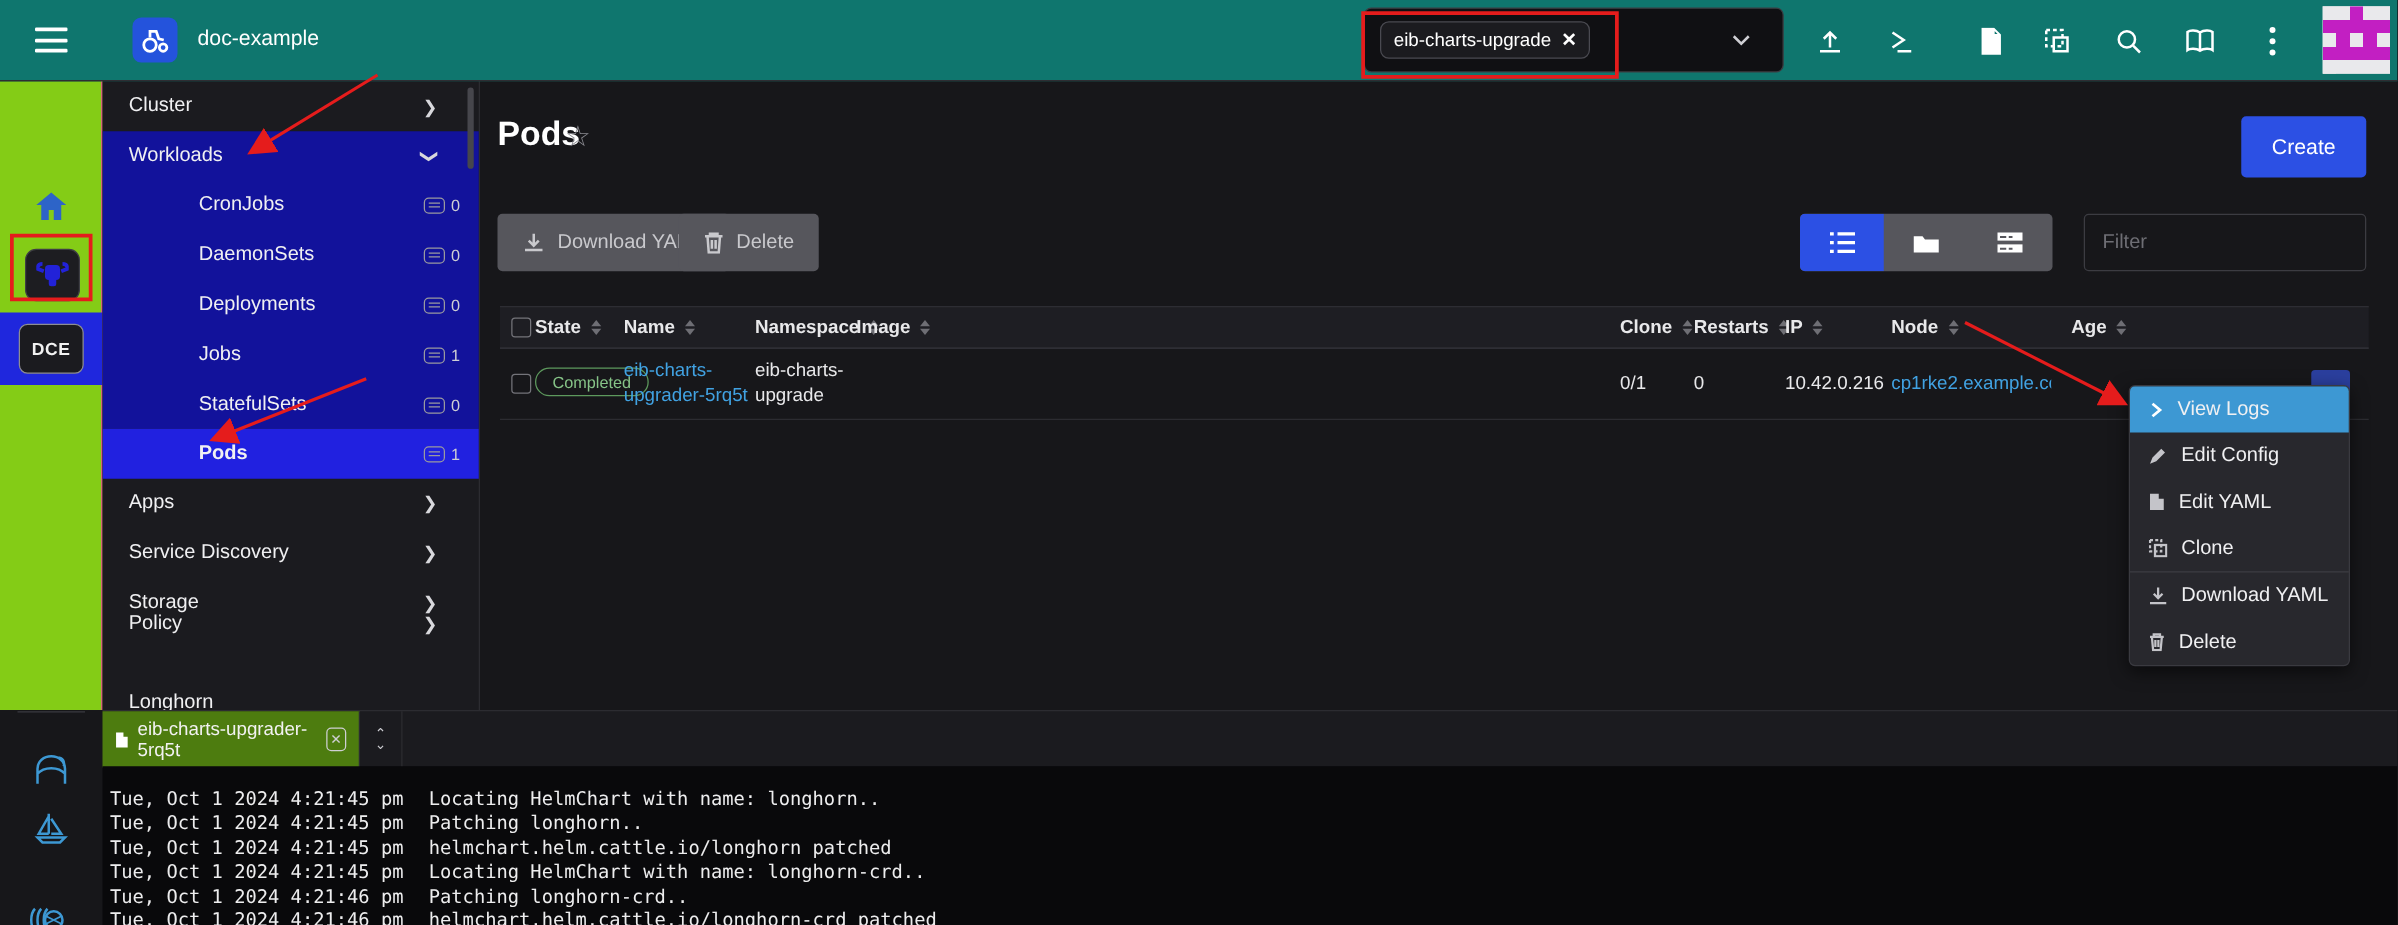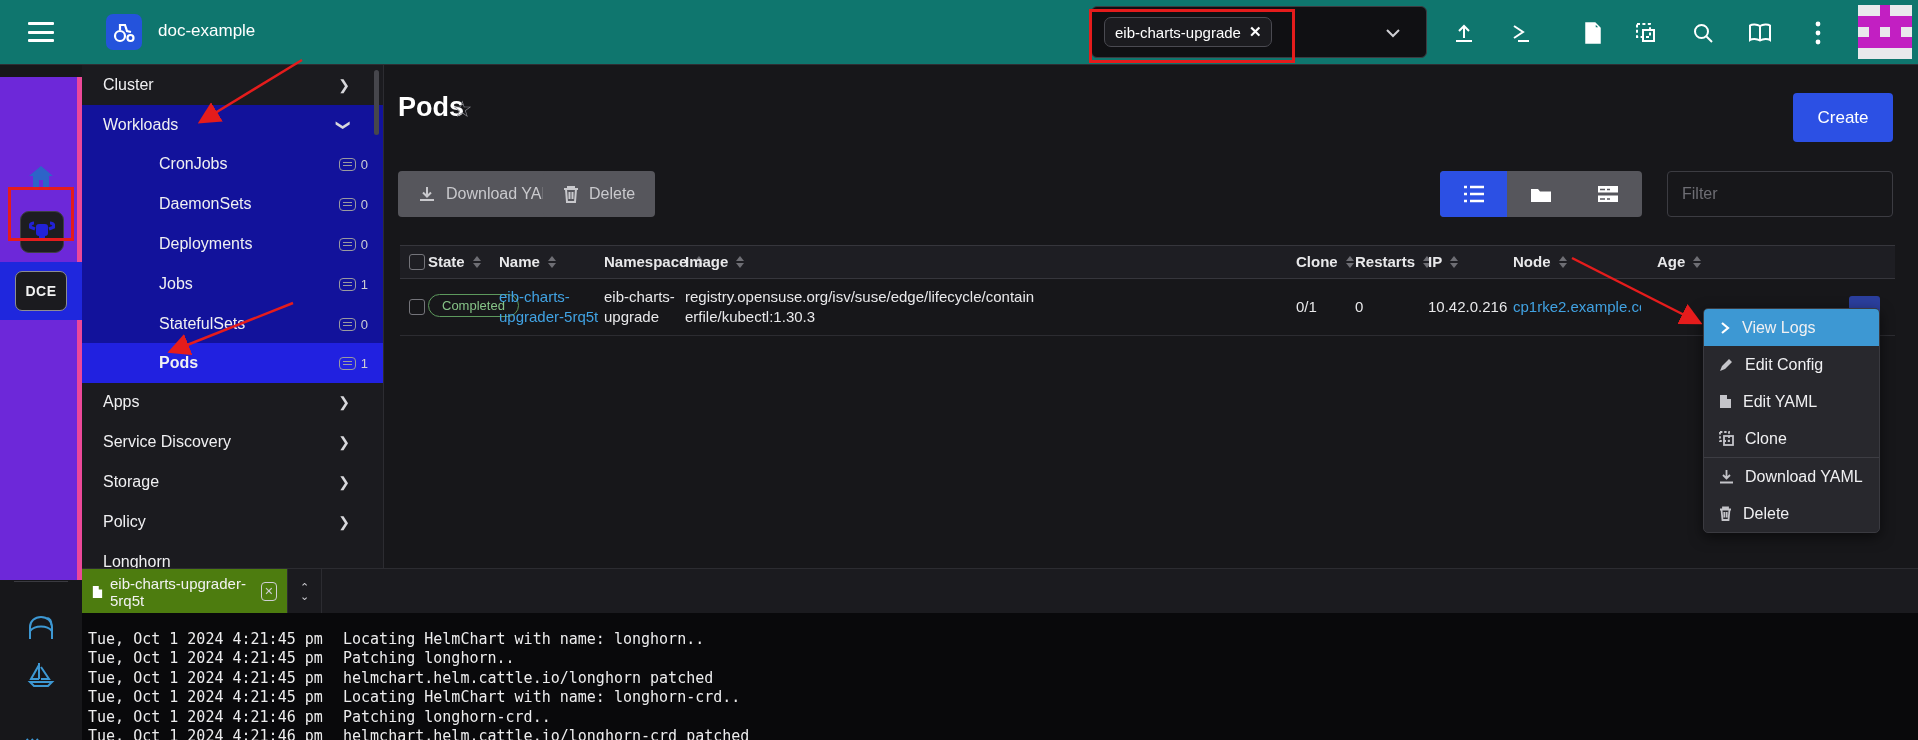--- a/index.html
+++ b/index.html
@@ -26,7 +26,7 @@
   #avatar svg { display:block; }
 
   
-  #rail { left:0; top:77px; width:82px; height:503px; background:#6d28d9; border-right:5px solid #ec4899; }
+  #rail { left:0; top:65px; width:82px; height:503px; background:#84cc16; border-right:1px solid #ec4899; }
   .rail-div { left:14px; width:54px; height:1px; background:#3a3a40; }
   #home-icon { left:28px; top:88px; }
   #grid-btn { left:20px; top:134px; width:44px; height:42px; border:1px solid #3e3e44; border-radius:9px; background:#1d1d21; display:flex; align-items:center; justify-content:center; cursor:pointer; }

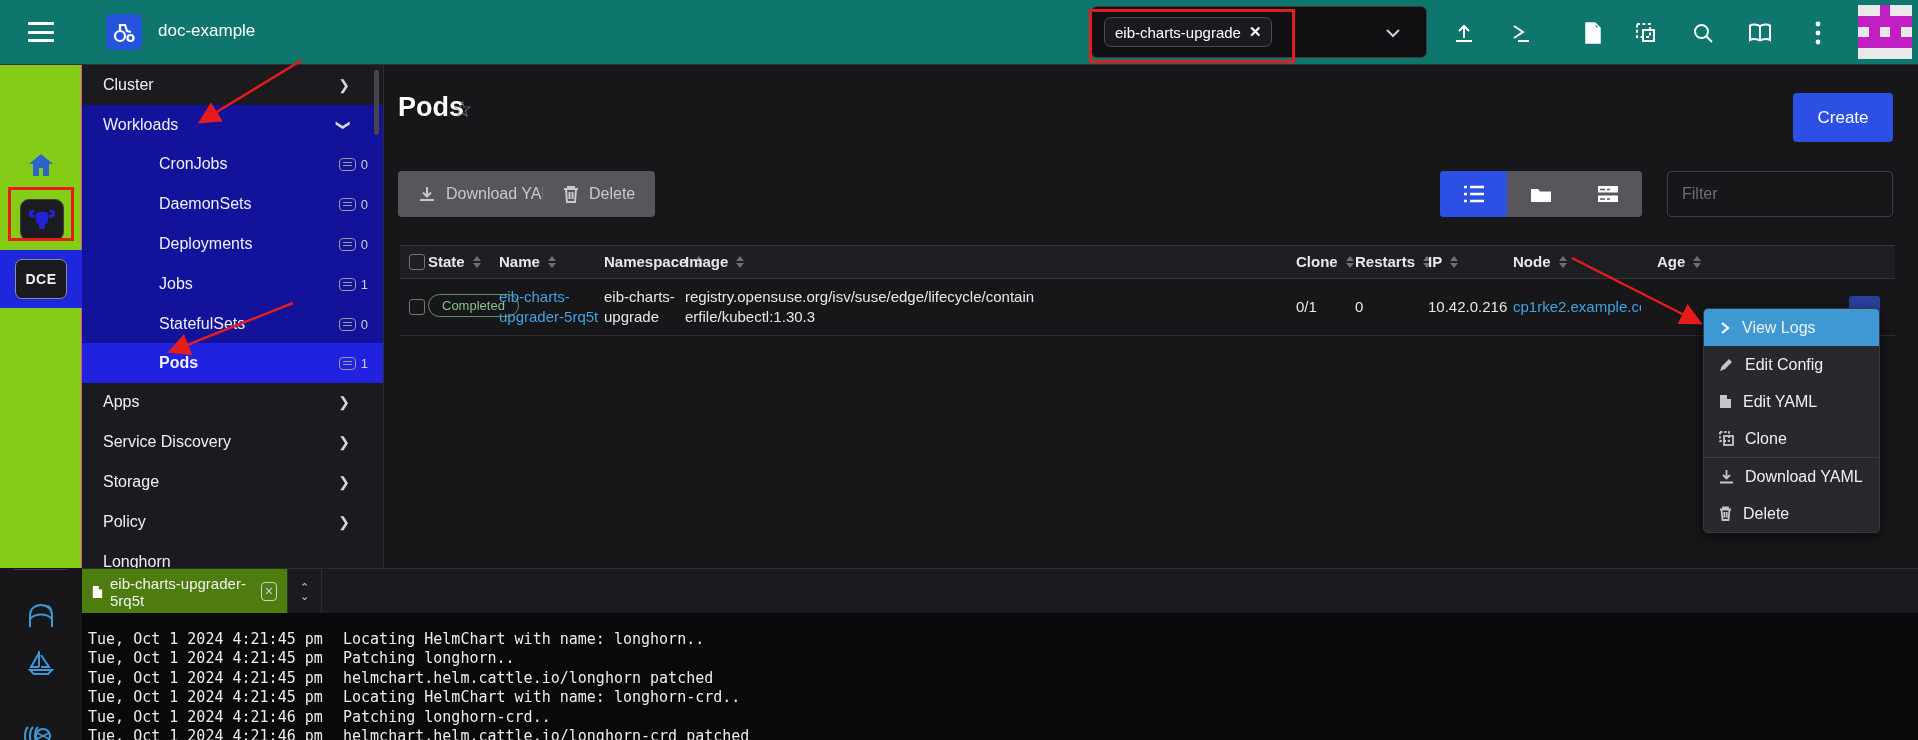--- a/index.html
+++ b/index.html
@@ -426,9 +426,6 @@
     <span class="td" style="left:204px; top:8px">
       <span>eib-charts-</span><br><span>upgrade</span>
     </span>
-    <span class="td" style="left:285px; top:8px">
-      <span>registry.opensuse.org/isv/suse/edge/lifecycle/contain</span><br><span>erfile/kubectl:1.30.3</span>
-    </span>
     <span class="td" style="left:896px; top:18px">0/1</span>
     <span class="td" style="left:955px; top:18px">0</span>
     <span class="td" style="left:1028px; top:18px">10.42.0.216</span>

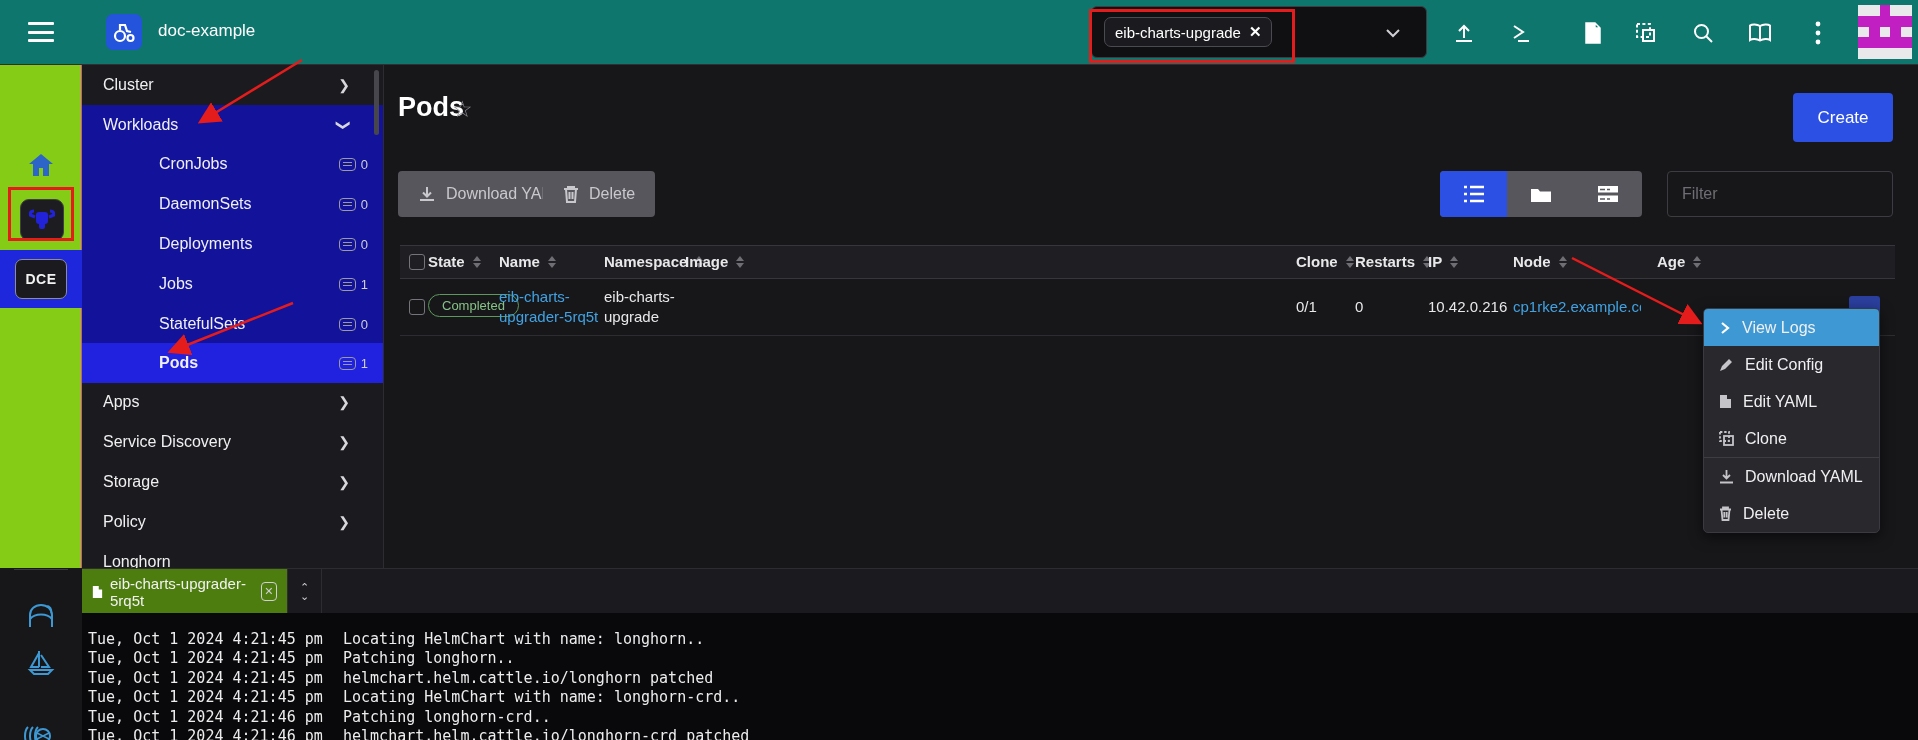--- a/index.html
+++ b/index.html
@@ -302,7 +302,7 @@
     <span class="nav-label">Storage</span>
     <span class="nav-caret">❯</span>
   </div>
-  <div class="nav-row" style="top:437px">
+  <div class="nav-row" style="top:414px">
     <span class="nav-label">Policy</span>
     <span class="nav-caret">❯</span>
   </div>

